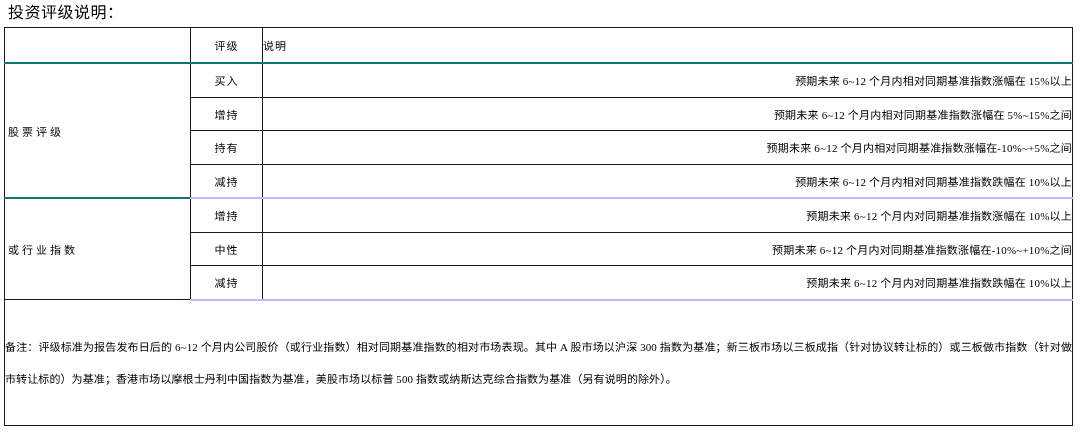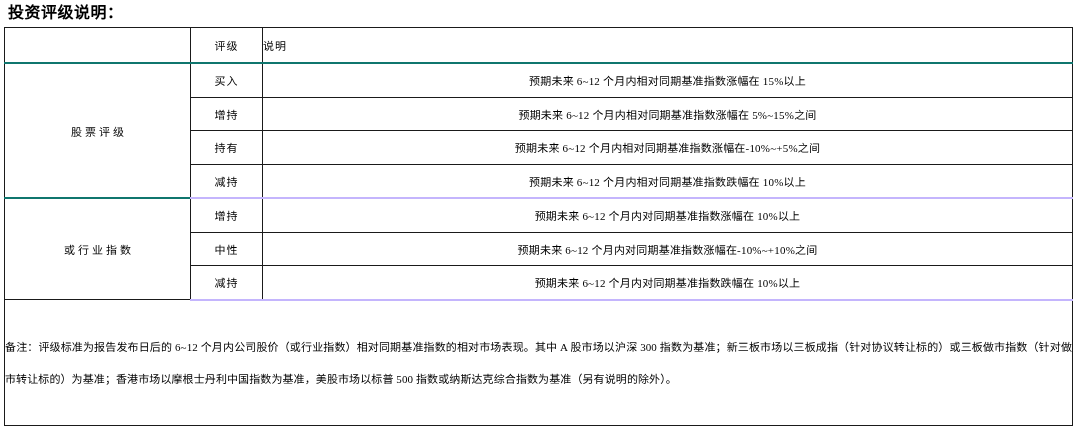--- a/index.html
+++ b/index.html
@@ -26,7 +26,7 @@
     left: 8px;
     top: 1px;
     font-size: 16px;
-    font-weight: bold;
+    font-weight: normal;
     letter-spacing: 0.5px;
     line-height: 24px;
     white-space: nowrap;

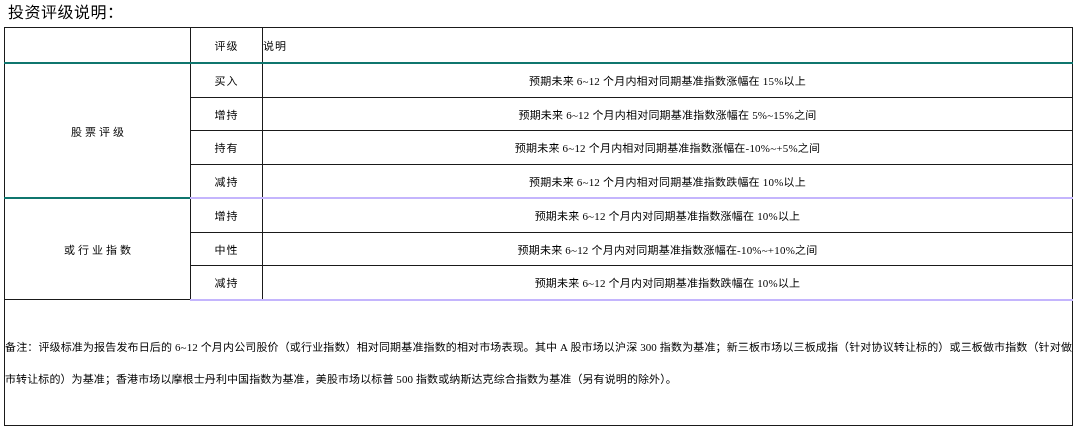--- a/index.html
+++ b/index.html
@@ -81,7 +81,7 @@
     height: 32.5px;
   }
   .desc-cell {
-    text-align: center;
+    text-align: right;
     padding-left: 9px;
     font-size: 15px;
     letter-spacing: 0.2px;

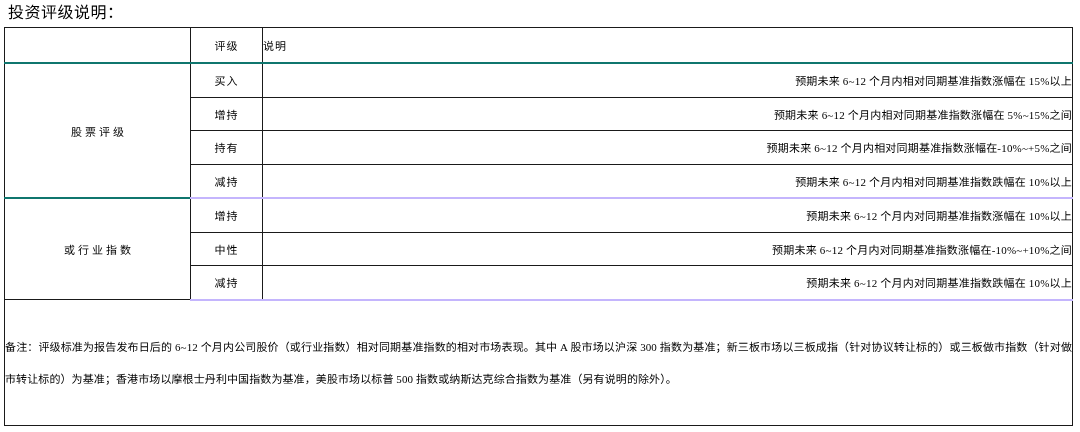--- a/index.html
+++ b/index.html
@@ -67,7 +67,6 @@
     padding-left: 9px;
   }
   .group-cell {
-    text-align: center;
     font-weight: bold;
     font-size: 16px;
     letter-spacing: 3px;

